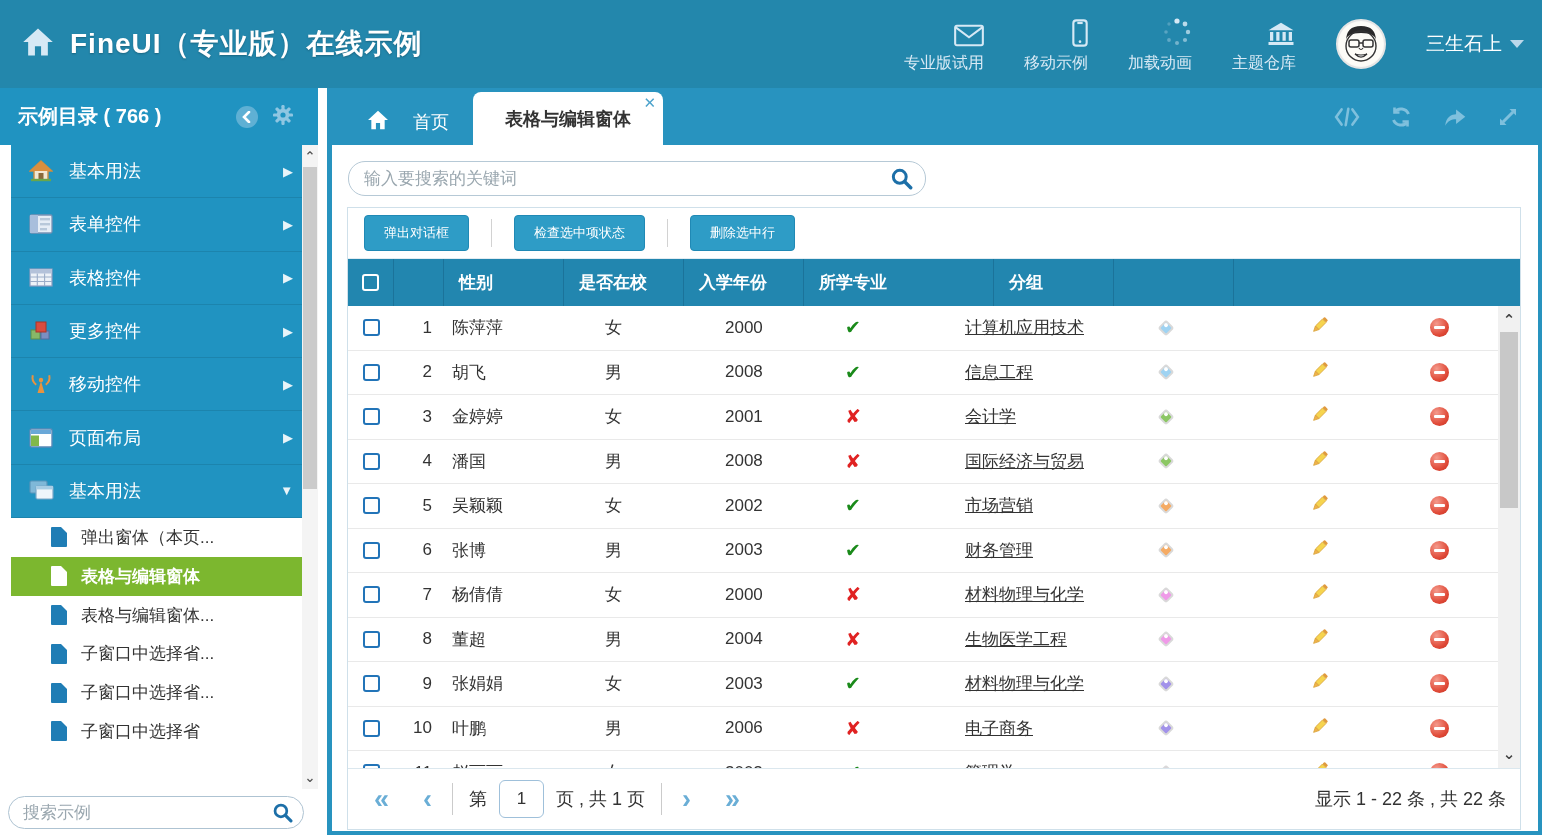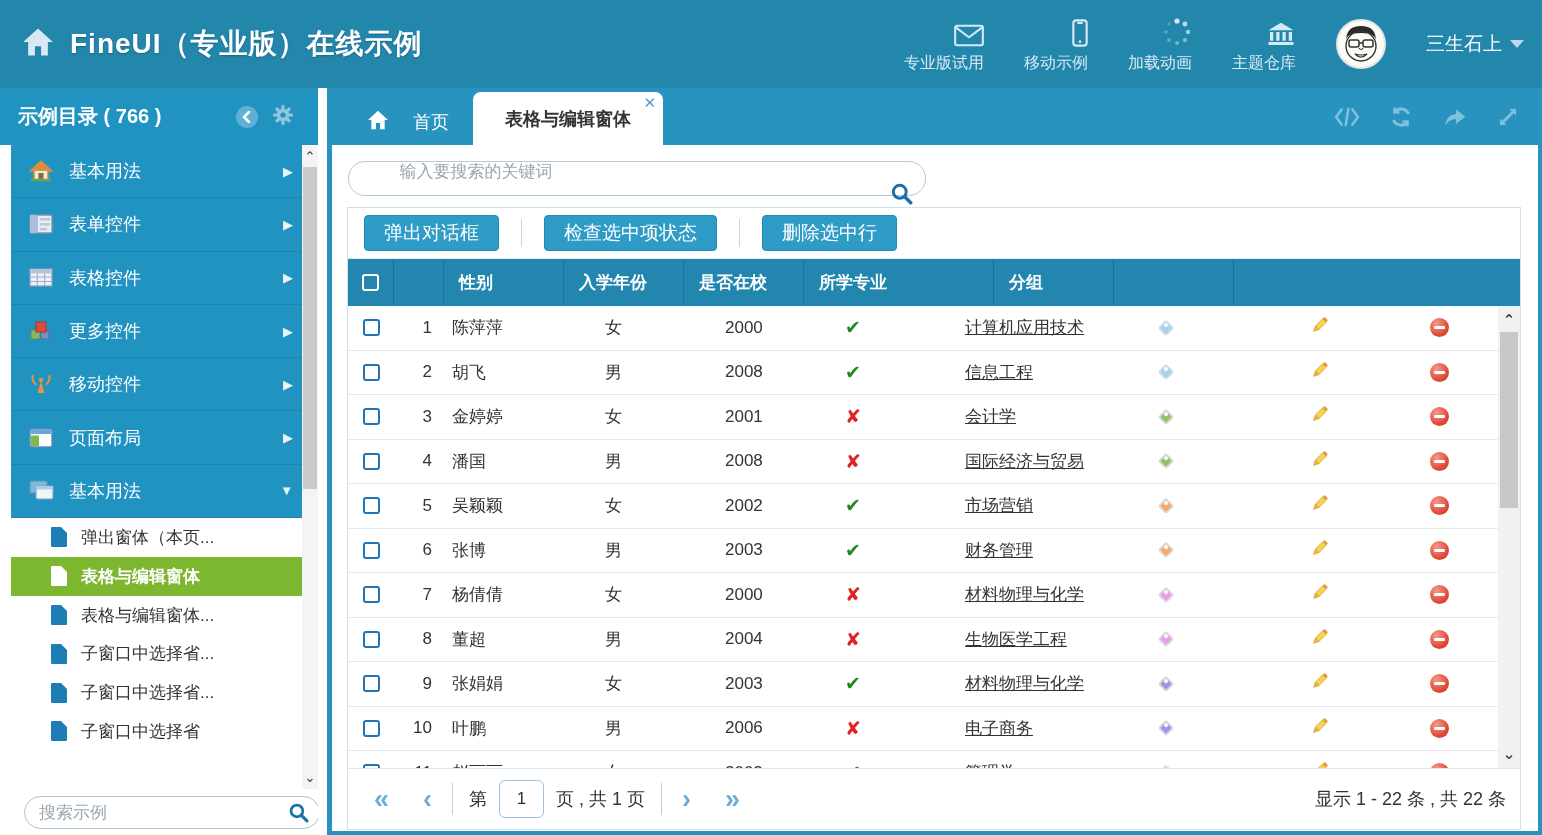--- a/index.html
+++ b/index.html
@@ -63,7 +63,7 @@
 
   .panel { position:absolute; left:5px; right:4px; top:57px; bottom:4px; background:#fff; }
   .filter-row { position:absolute; left:16px; right:9px; top:16px; height:35px; display:flex; }
-  .search-box { position:relative; width:578px; height:35px; border:1px solid #b6c9d6; border-radius:17px; display:flex; align-items:center; background:#fff;flex-direction:column; }
+  .search-box { position:relative; width:578px; height:35px; border:1px solid #b6c9d6; border-radius:17px; display:flex; align-items:center; background:#fff; }
   .search-box input { border:none; outline:none; font-size:17px; margin-left:15px; width:490px; color:#333; background:transparent; font-family:inherit; }
   .search-box input::placeholder { color:#9aa7af; }
   .search-box .mag { margin-left:auto; margin-right:12px; display:flex; cursor:pointer; }

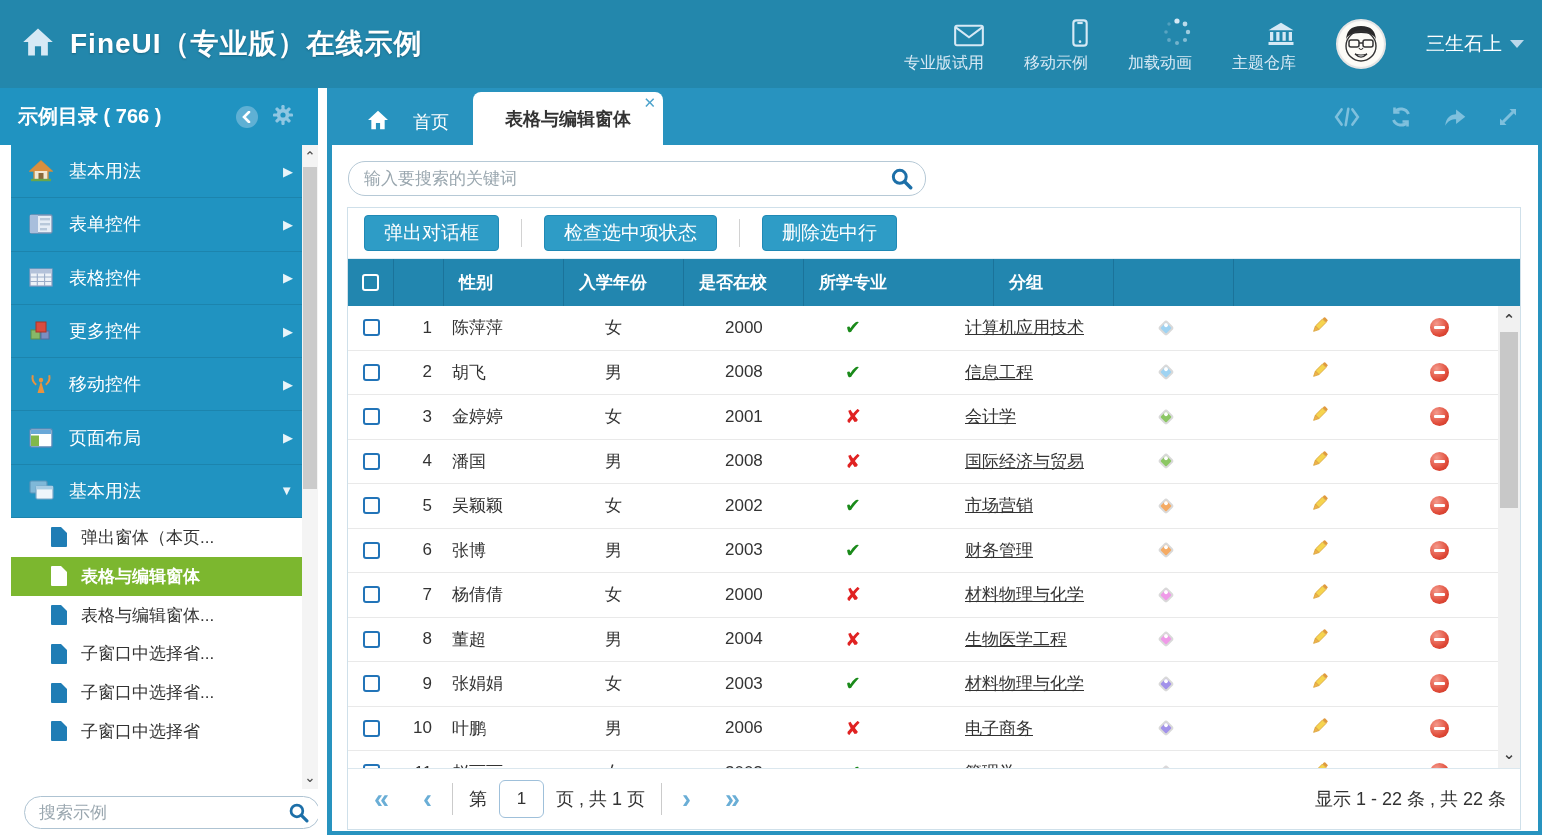--- a/index.html
+++ b/index.html
@@ -73,7 +73,7 @@
 
   .grid { position:absolute; left:15px; right:17px; top:62px; bottom:1px; border:1px solid #cfe0ea; background:#fff; }
   .grid-toolbar { height:51px; display:flex; align-items:center; padding-left:8px; border-bottom:1px solid #e2ecf2; }
-  .tbtn { height:36px; background:#2e9cc6; color:#fff; border:1px solid #2089b5; border-radius:4px; font-size:19px; padding:0 19px; margin:0 8px; cursor:pointer; font-family:inherit; }
+  .tbtn { height:36px; background:#2e9cc6; color:#fff; border:1px solid #2089b5; border-radius:4px; font-size:13px; padding:0 19px; margin:0 8px; cursor:pointer; font-family:inherit; }
   .tb-sep { width:1px; height:28px; background:#d2d2d2; margin:0 14px; }
 
   .grid-header { height:47px; background:#2286af; display:flex; align-items:center; }

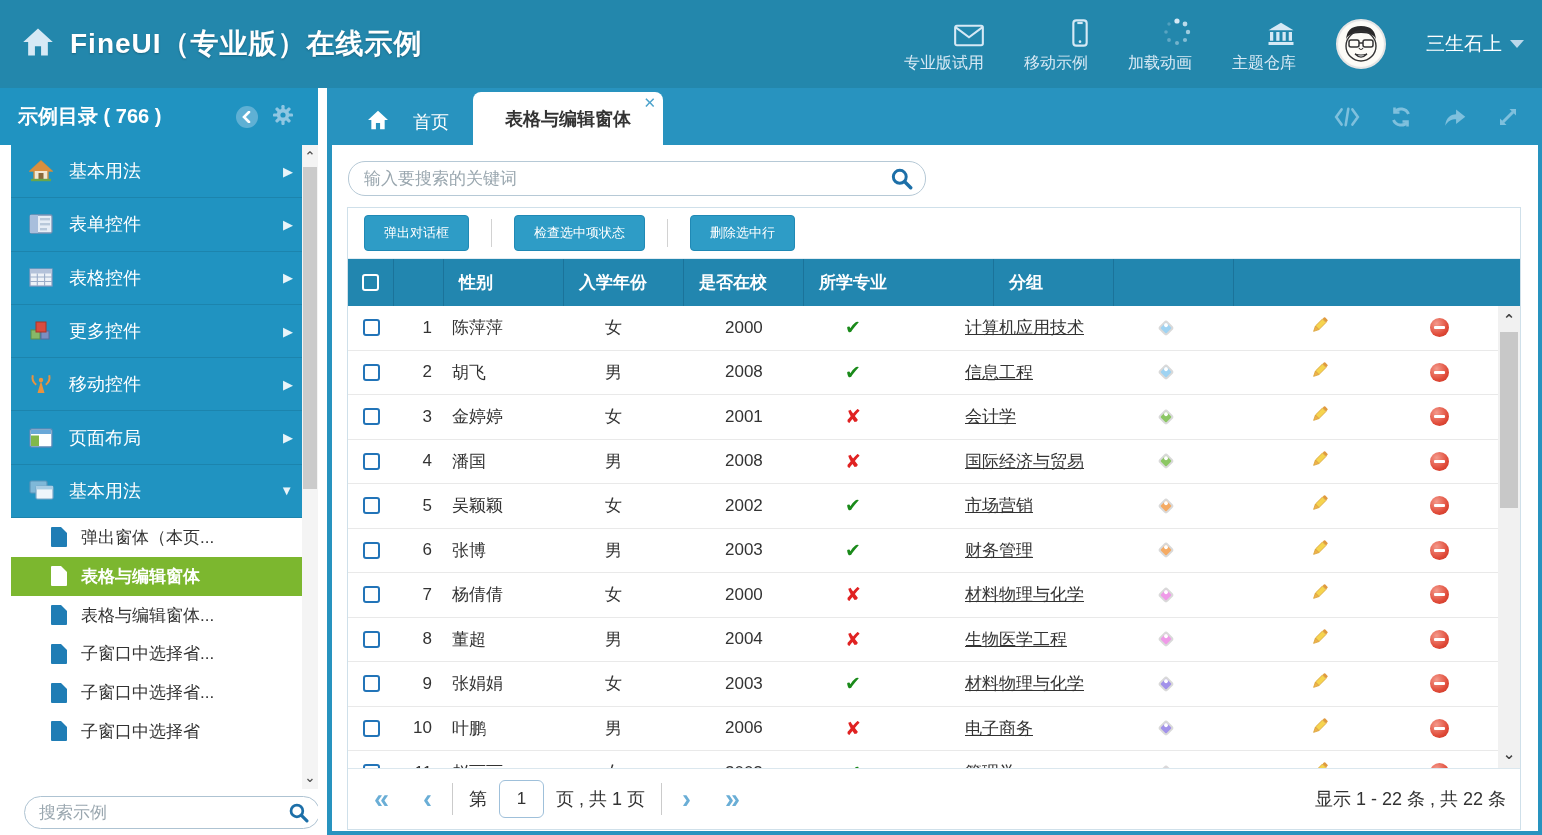--- a/index.html
+++ b/index.html
@@ -425,8 +425,8 @@
             </div>
           <div class="hcell c-num"></div>
           <div class="hcell c-gender">性别</div>
+          <div class="hcell c-status">是否在校</div>
           <div class="hcell c-year">入学年份</div>
-          <div class="hcell c-status">是否在校</div>
           <div class="hcell c-major">所学专业</div>
           <div class="hcell c-group">分组</div>
           <div class="hcell c-edit"></div>

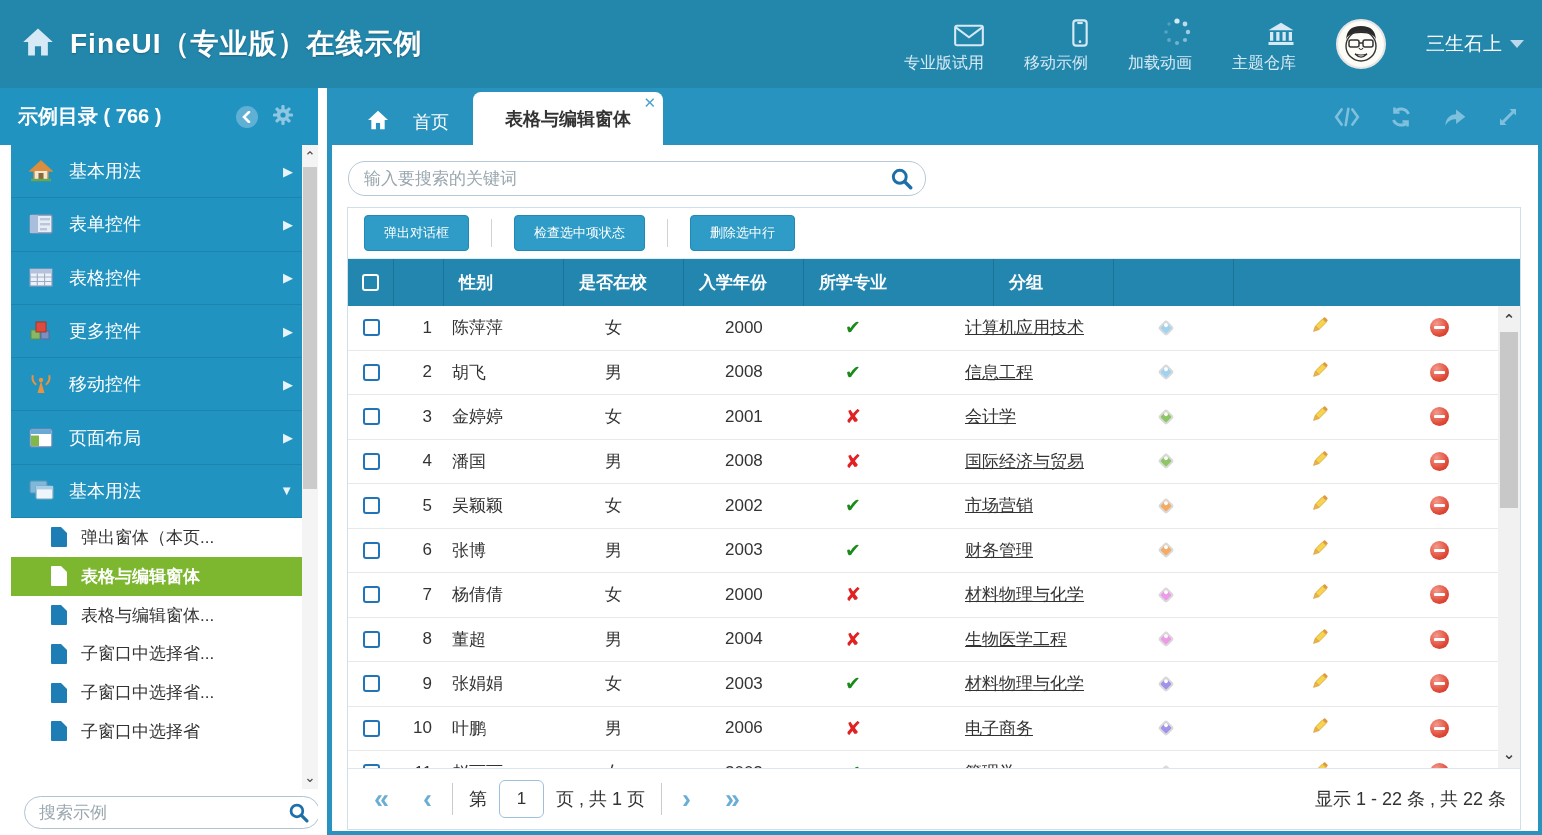--- a/index.html
+++ b/index.html
@@ -41,7 +41,7 @@
   .side-scroll { position:absolute; right:0; top:57px; bottom:46px; width:16px; background:#f4f4f4; }
   .side-scroll .thumb { position:absolute; left:1px; right:1px; top:22px; height:322px; background:#cbcbcb; }
   .sarrow { position:absolute; left:0; width:16px; text-align:center; color:#555; font-size:13px; font-weight:bold; }
-  .side-search { position:absolute; left:16px; bottom:0; width:318px; height:45px; background:#fff; display:flex; align-items:center; }
+  .side-search { position:absolute; left:0; bottom:0; width:318px; height:45px; background:#fff; display:flex; align-items:center; }
   .side-search .sbox { position:relative; margin-left:8px; width:296px; height:33px; border:1px solid #aec3d2; border-radius:17px; display:flex; align-items:center; background:#fff; }
   .side-search input { border:none; outline:none; background:transparent; font-size:17px; color:#333; margin-left:14px; width:230px; font-family:inherit; }
   .side-search input::placeholder { color:#9aa7af; }

